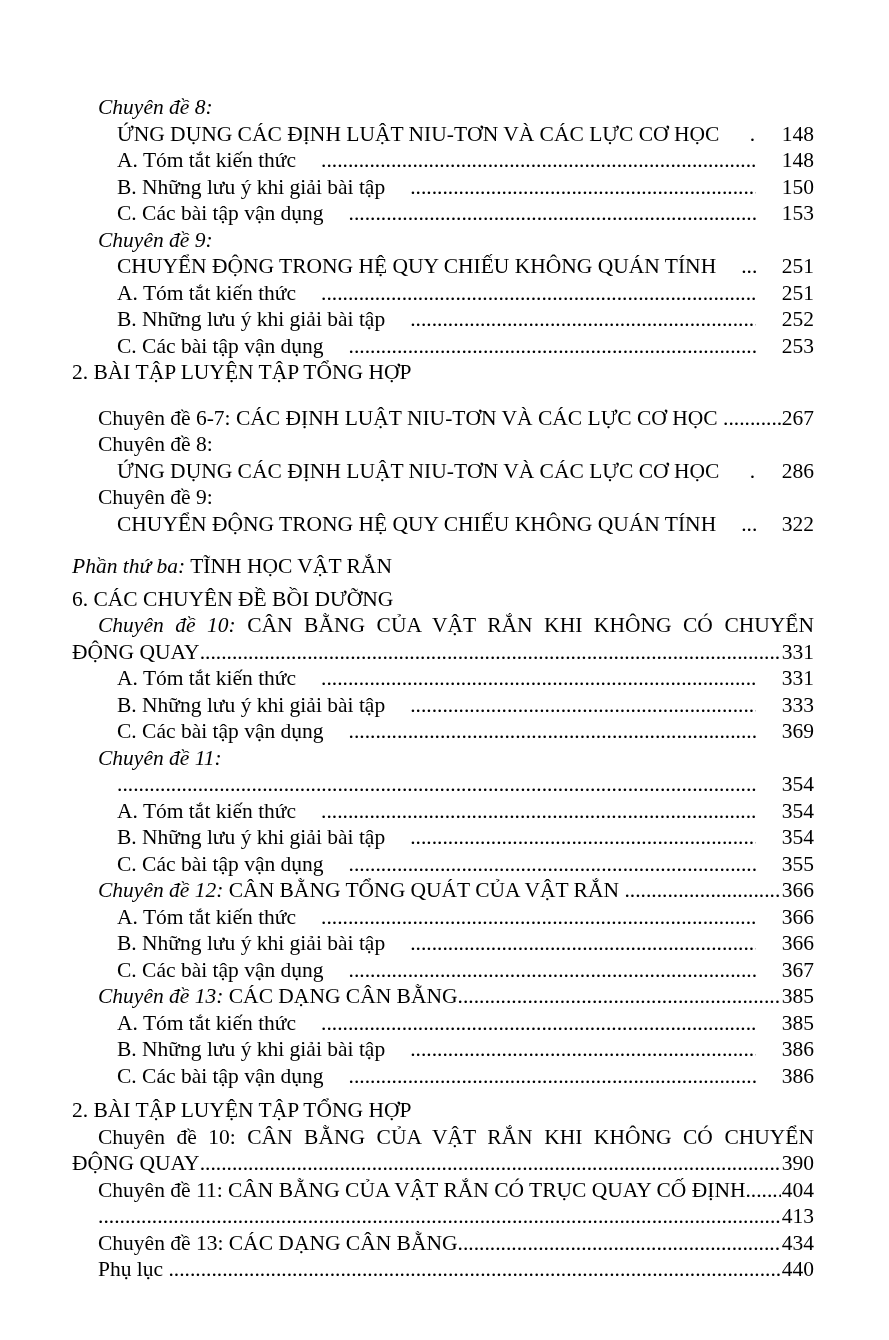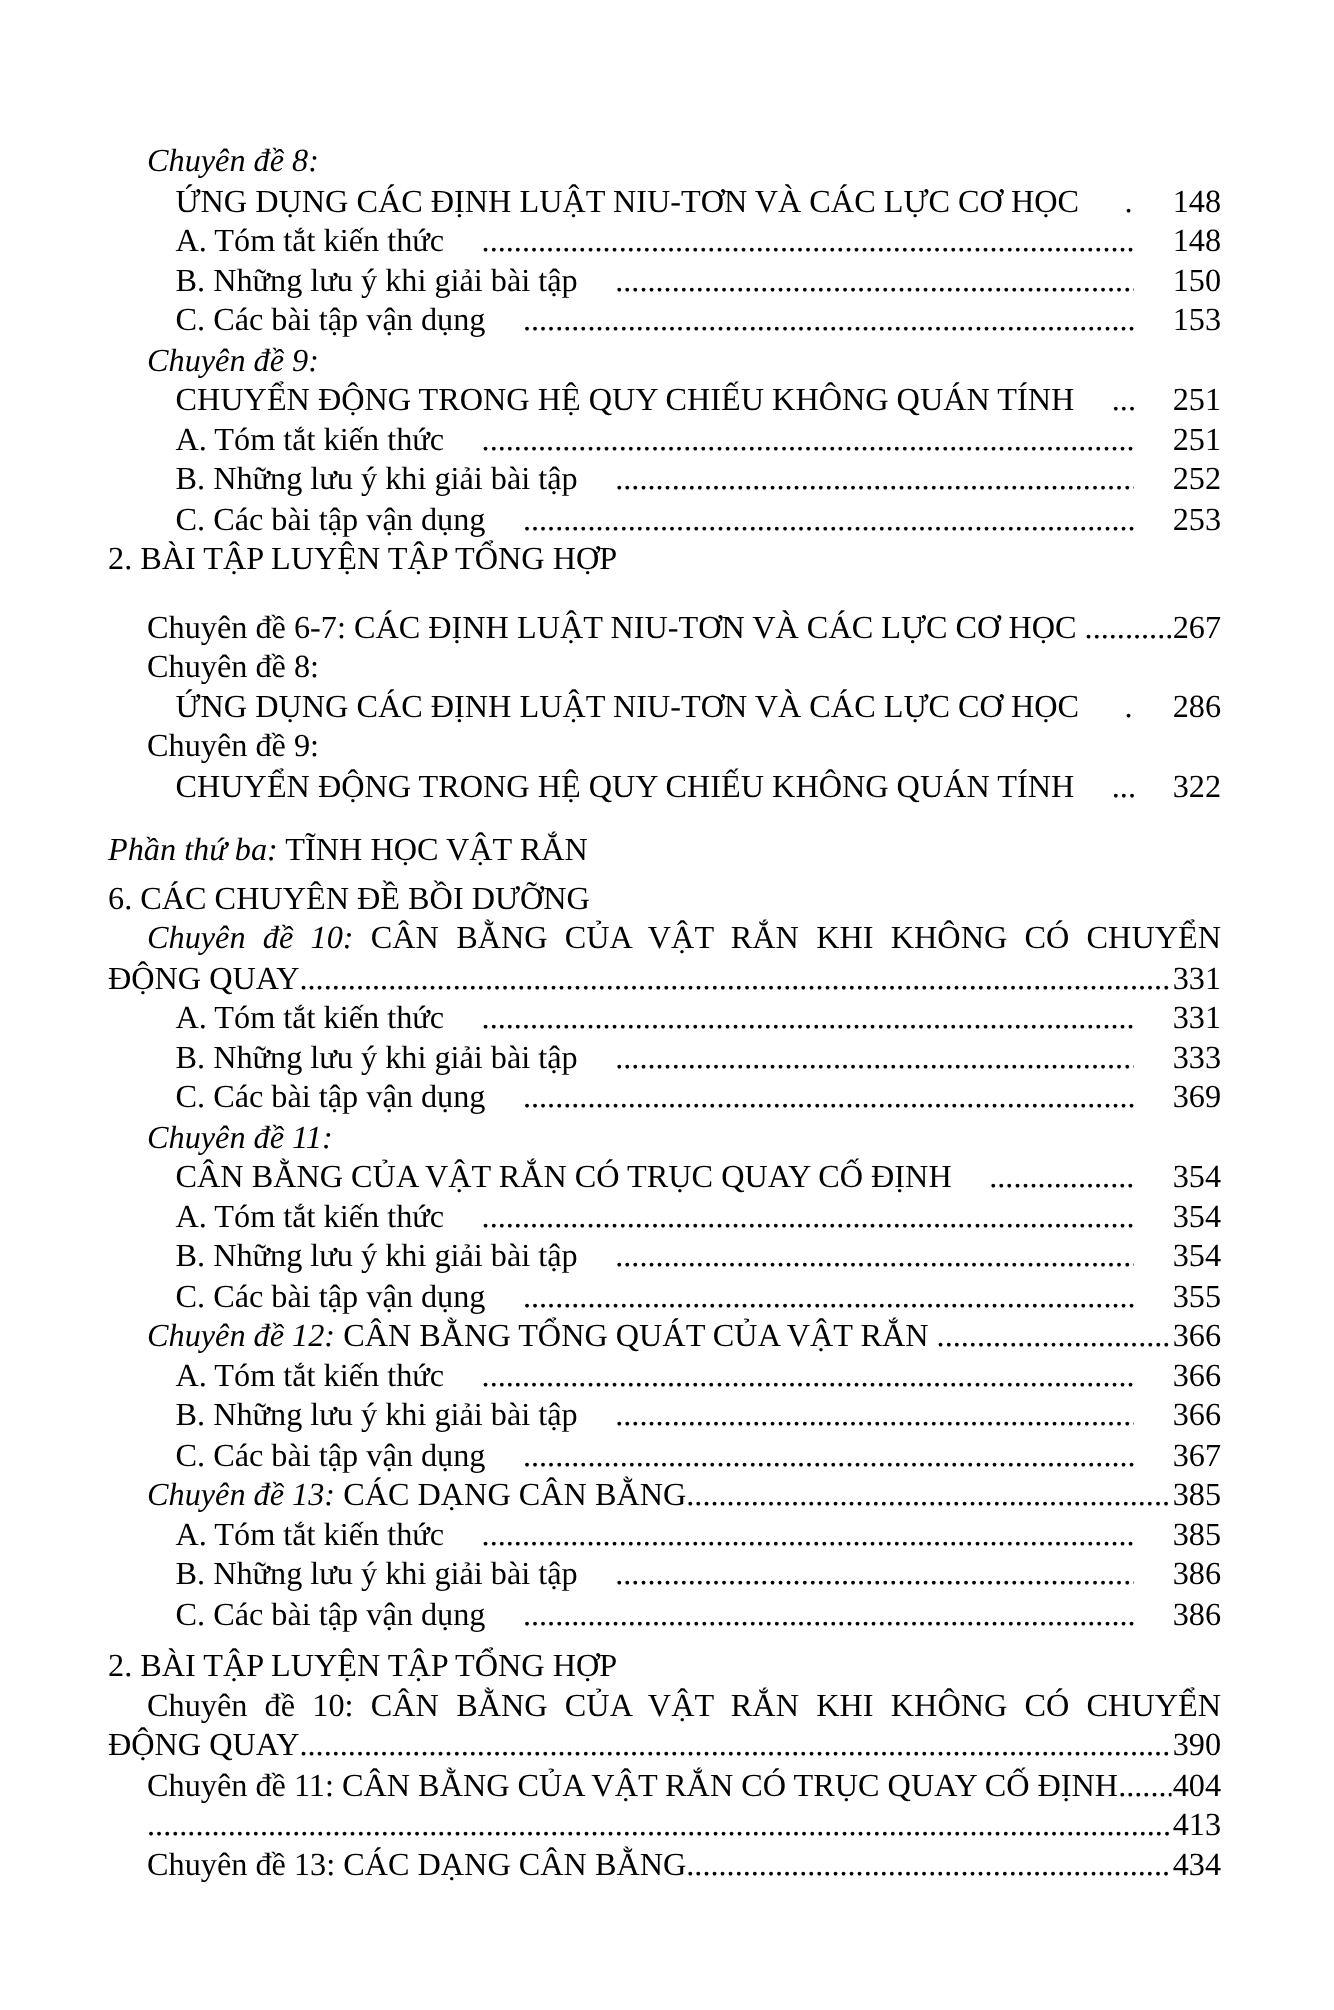--- a/index.html
+++ b/index.html
@@ -142,7 +142,6 @@
       <span class="lbl it">Chuyên đề 11:</span>
     </div>
   <div class="row i2">
-      <span class="t">CÂN BẰNG CỦA VẬT RẮN CÓ TRỤC QUAY CỐ ĐỊNH</span>
       <span class="fill"></span>
       <span class="pg">354</span>
     </div>

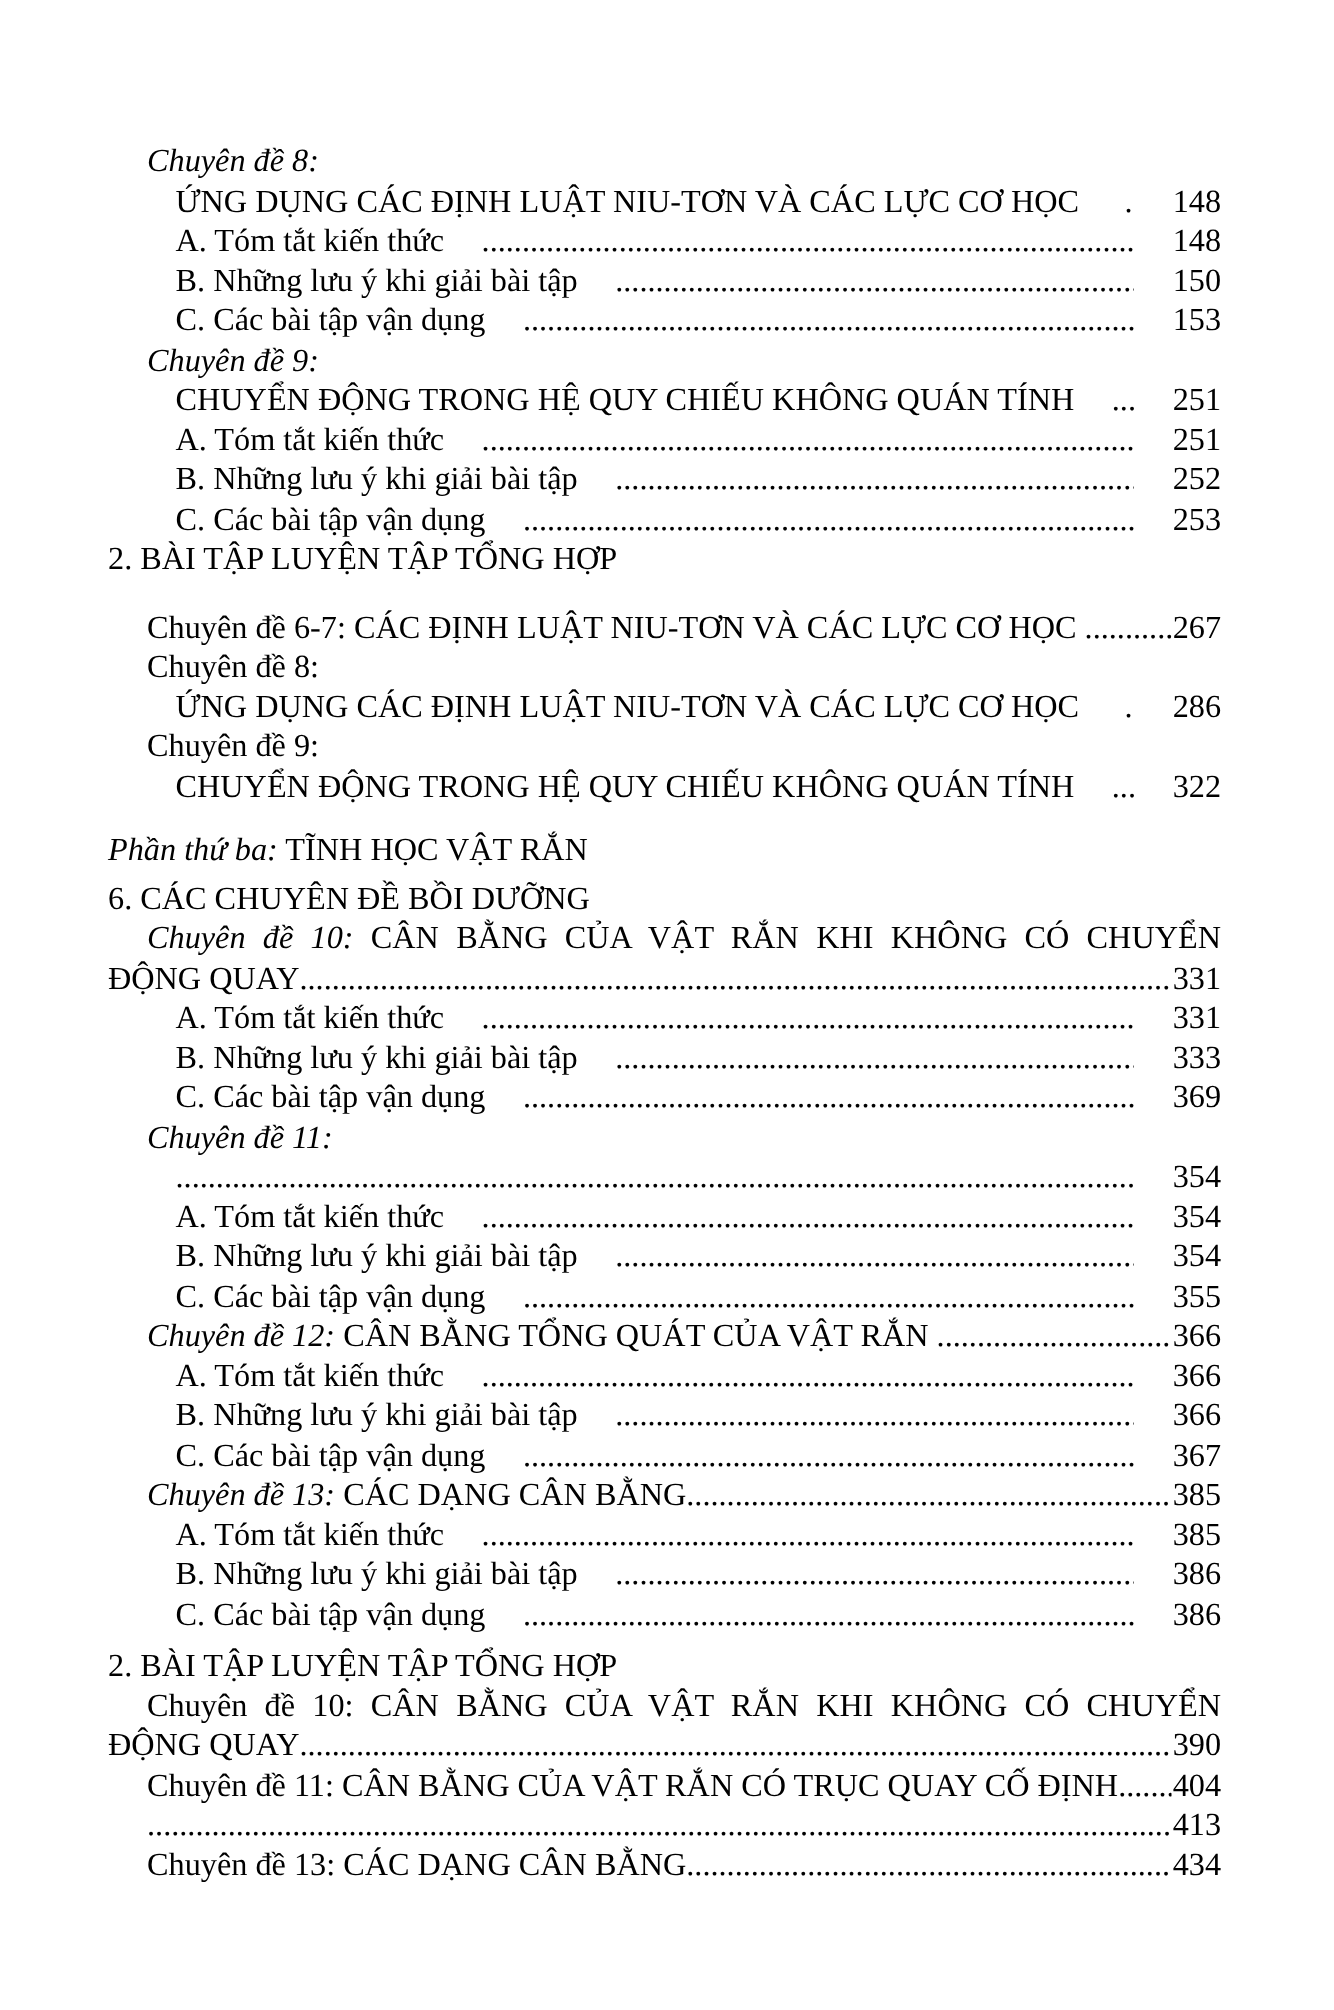--- a/index.html
+++ b/index.html
@@ -228,6 +228,11 @@
       <span class="fill"></span>
       <span class="pg">434</span>
     </div>
+  <div class="row i1">
+      <span class="t">Phụ lục </span>
+      <span class="fill"></span>
+      <span class="pg">440</span>
+    </div>
 
 </div>
 

